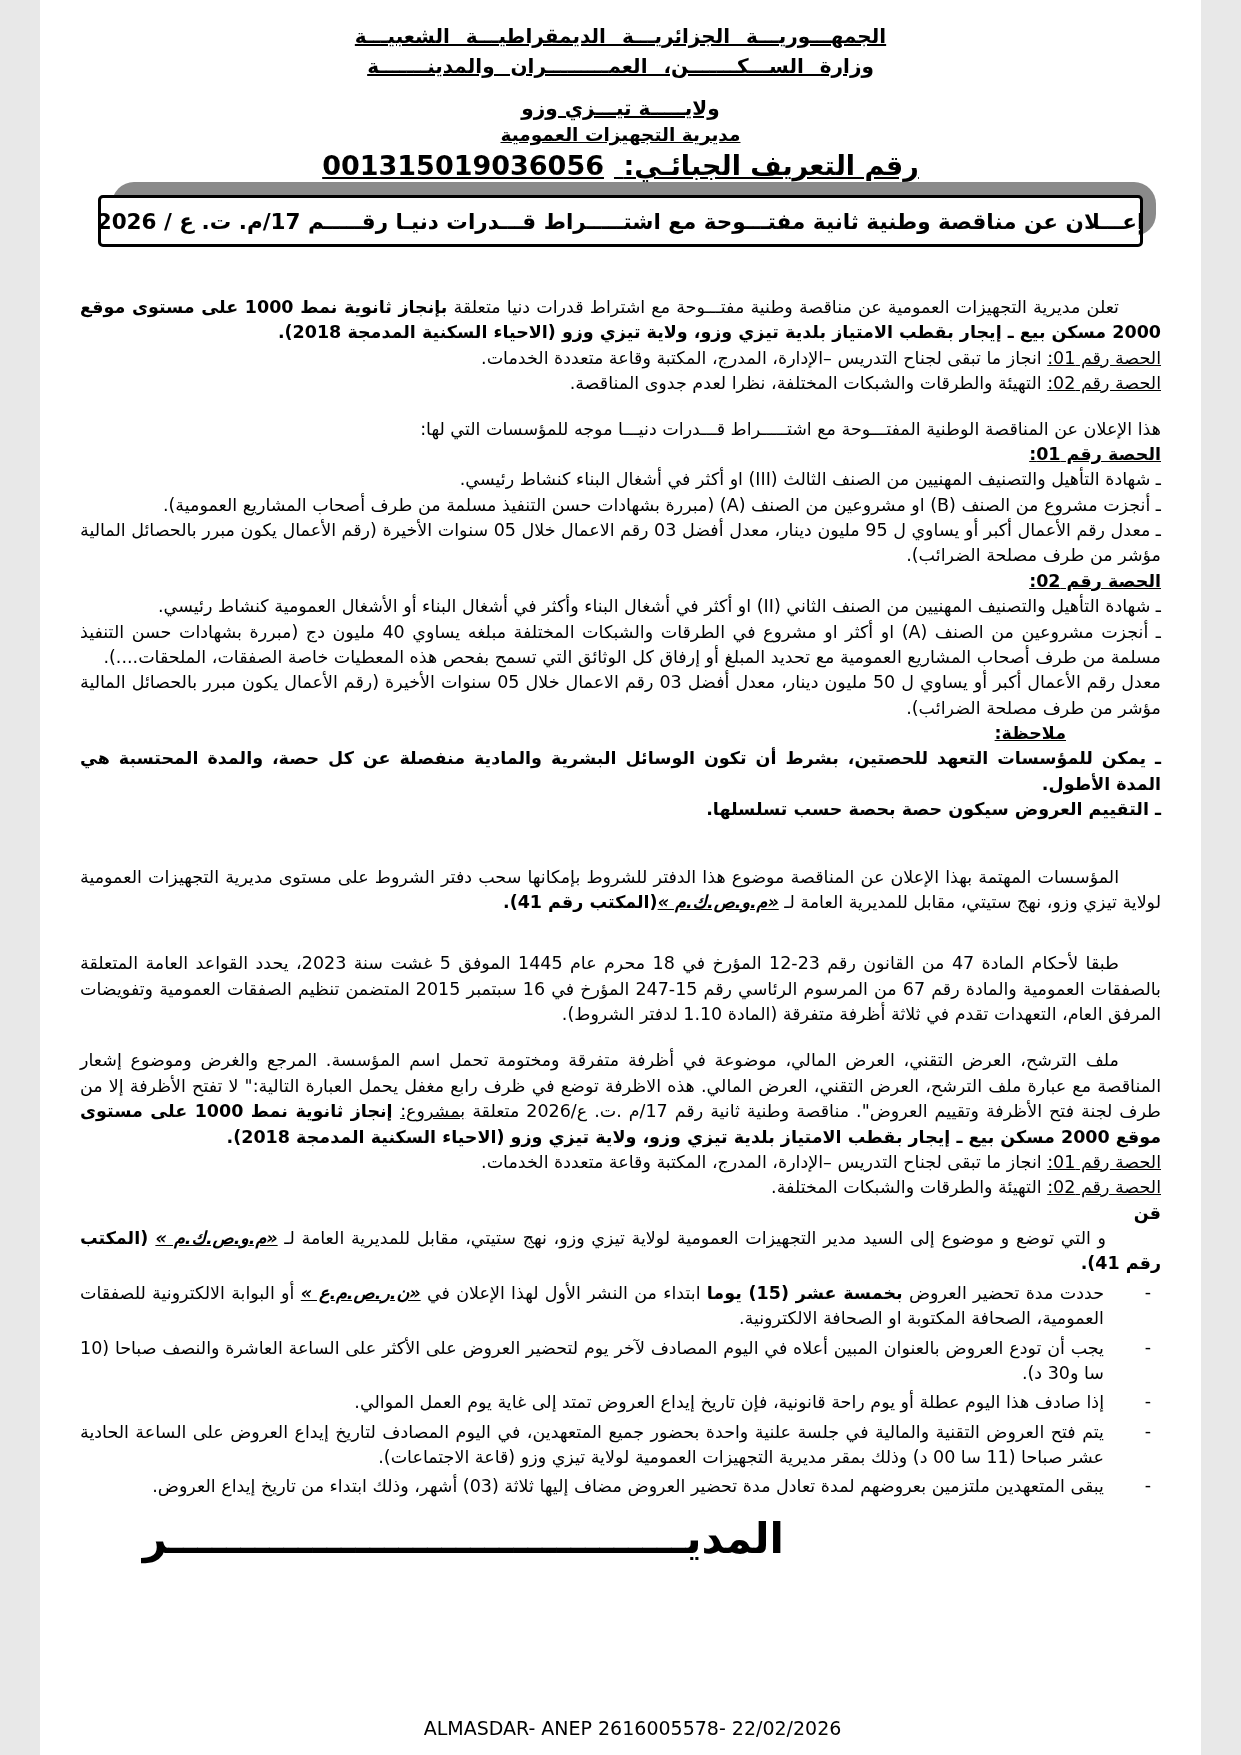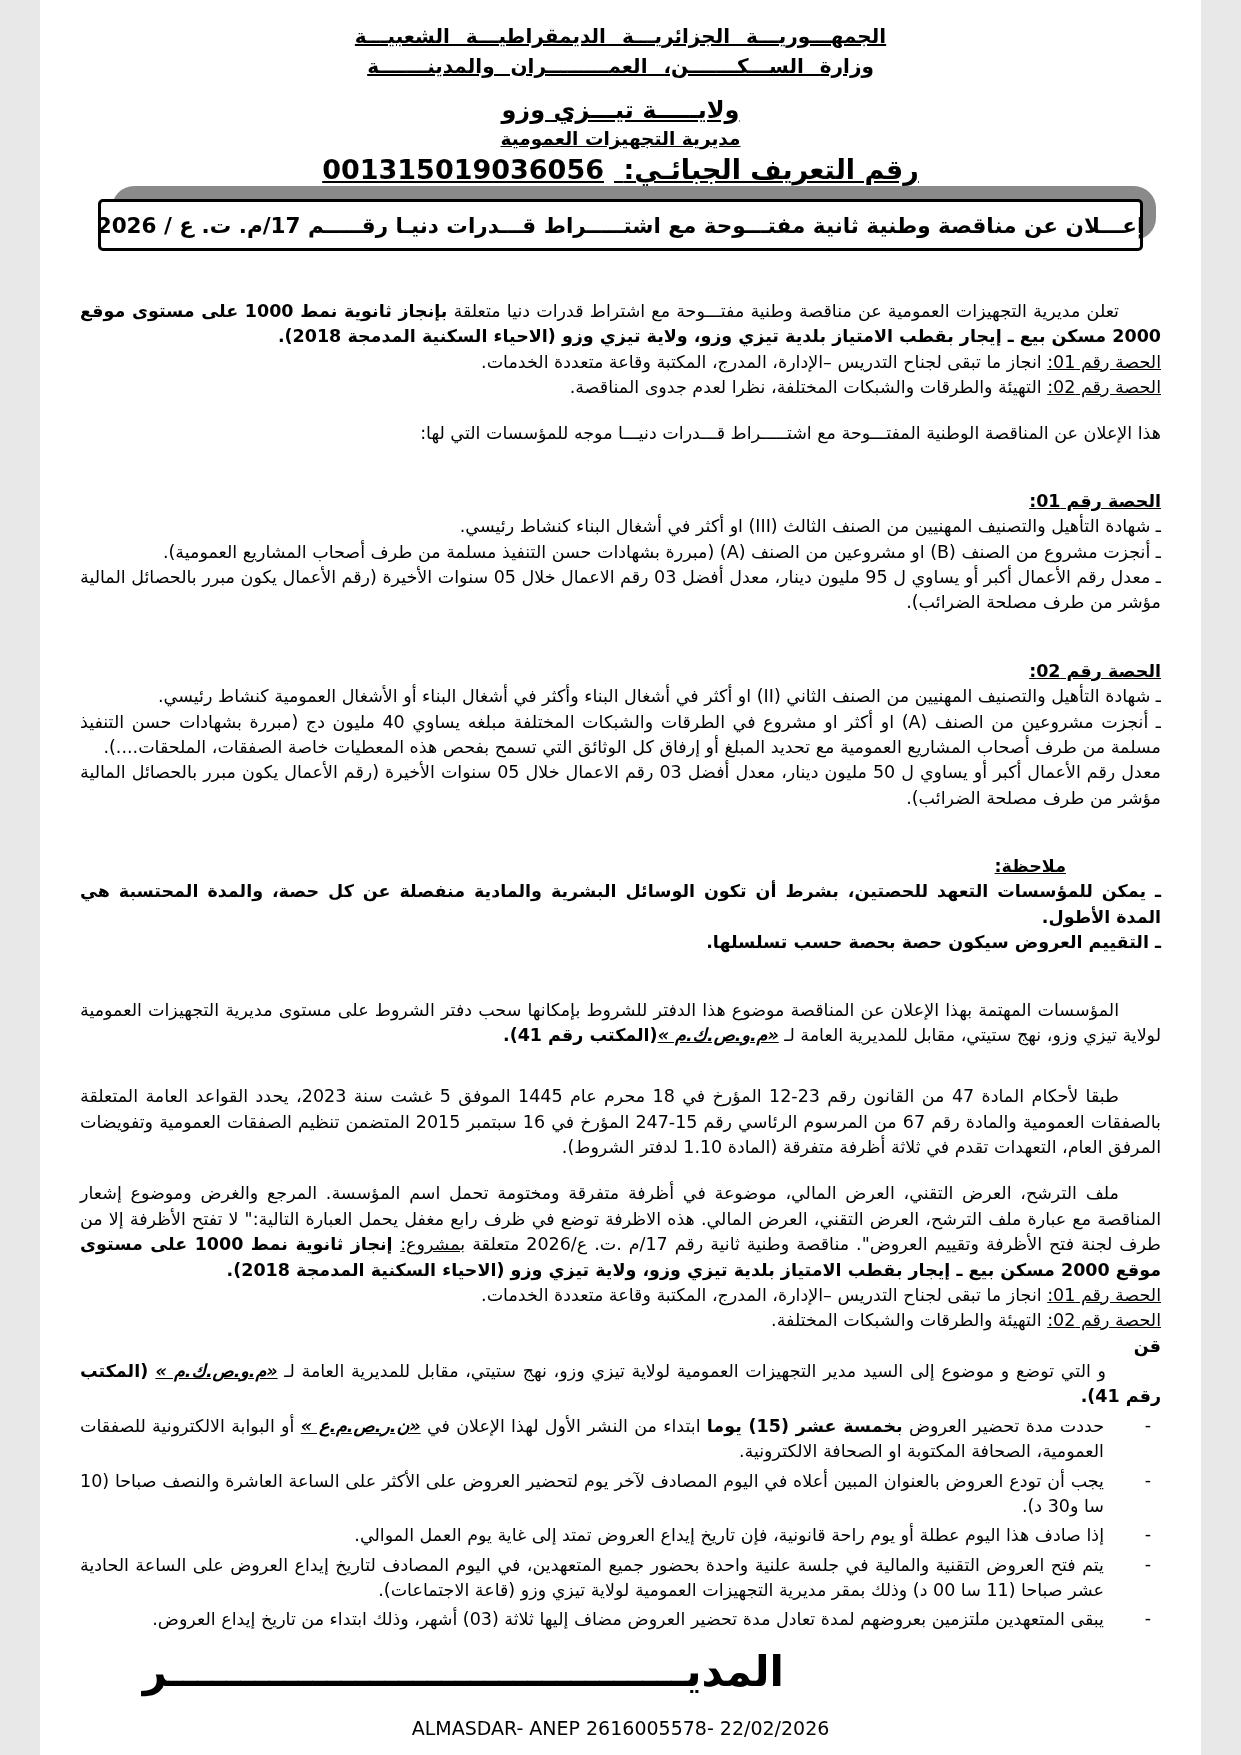--- a/index.html
+++ b/index.html
@@ -14,7 +14,7 @@
   .hl { font-weight:bold; text-decoration:underline; }
   .hl1 { font-size:20px; word-spacing:9px; margin-bottom:6px; }
   .hl2 { font-size:20px; word-spacing:9px; margin-bottom:18px; }
-  .hl3 { font-size:24px; margin-bottom:4px; }
+  .hl3 { font-size:20px; margin-bottom:4px; }
   .hl4 { font-size:18.5px; margin-bottom:5px; }
   .taxline { font-size:27px; font-weight:bold; text-decoration:underline; }
   .taxline .num { margin-right:10px; }

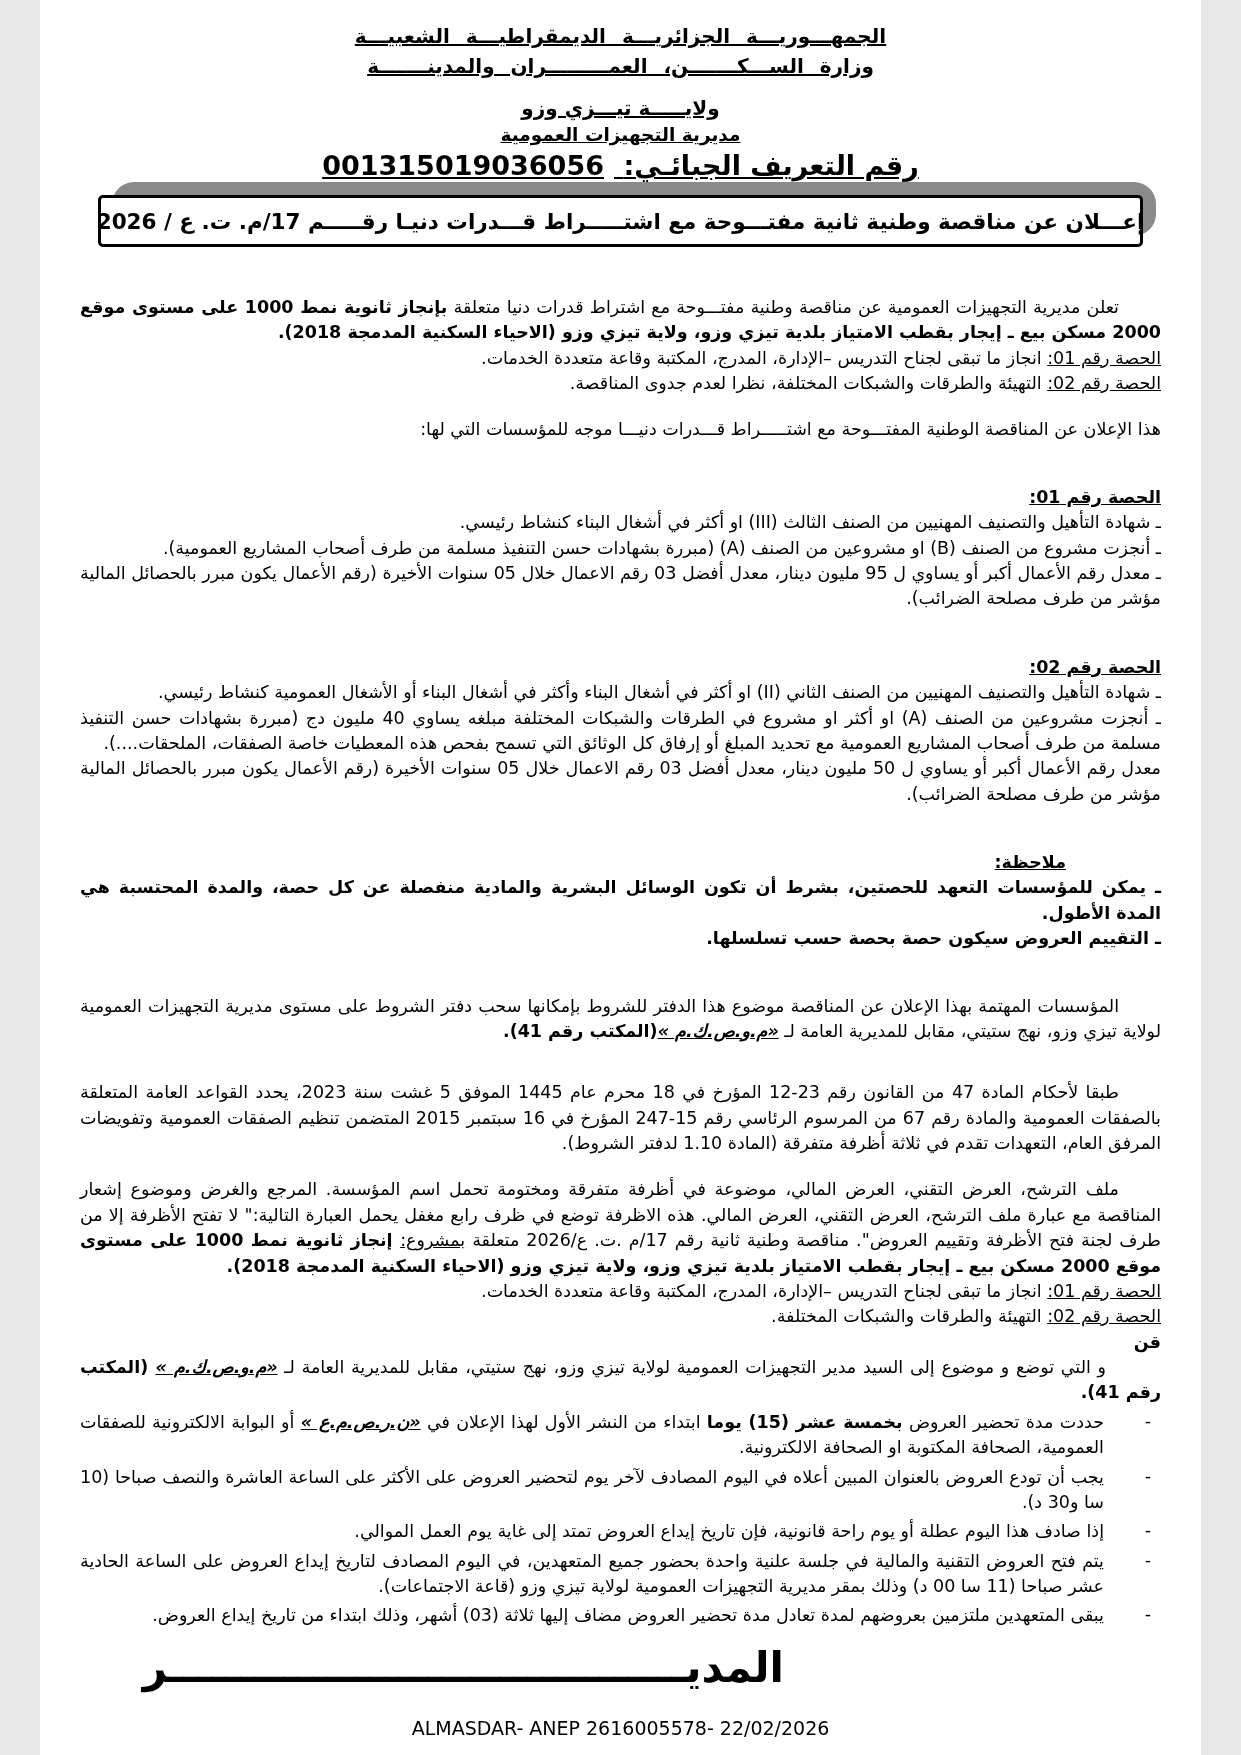--- a/index.html
+++ b/index.html
@@ -33,7 +33,7 @@
   .bodytext { margin:48px 40px 0 40px; font-size:17.5px; line-height:1.45; text-align:justify; }
   .line { margin:0; }
   .b   { font-weight:bold; }
-  .u   { text-decoration:underline;margin-top:43px; }
+  .u   { text-decoration:underline; }
   .biu { font-weight:bold; font-style:italic; text-decoration:underline; }
   .ind42 { text-indent:42px; }
   .ind55 { text-indent:55px; }

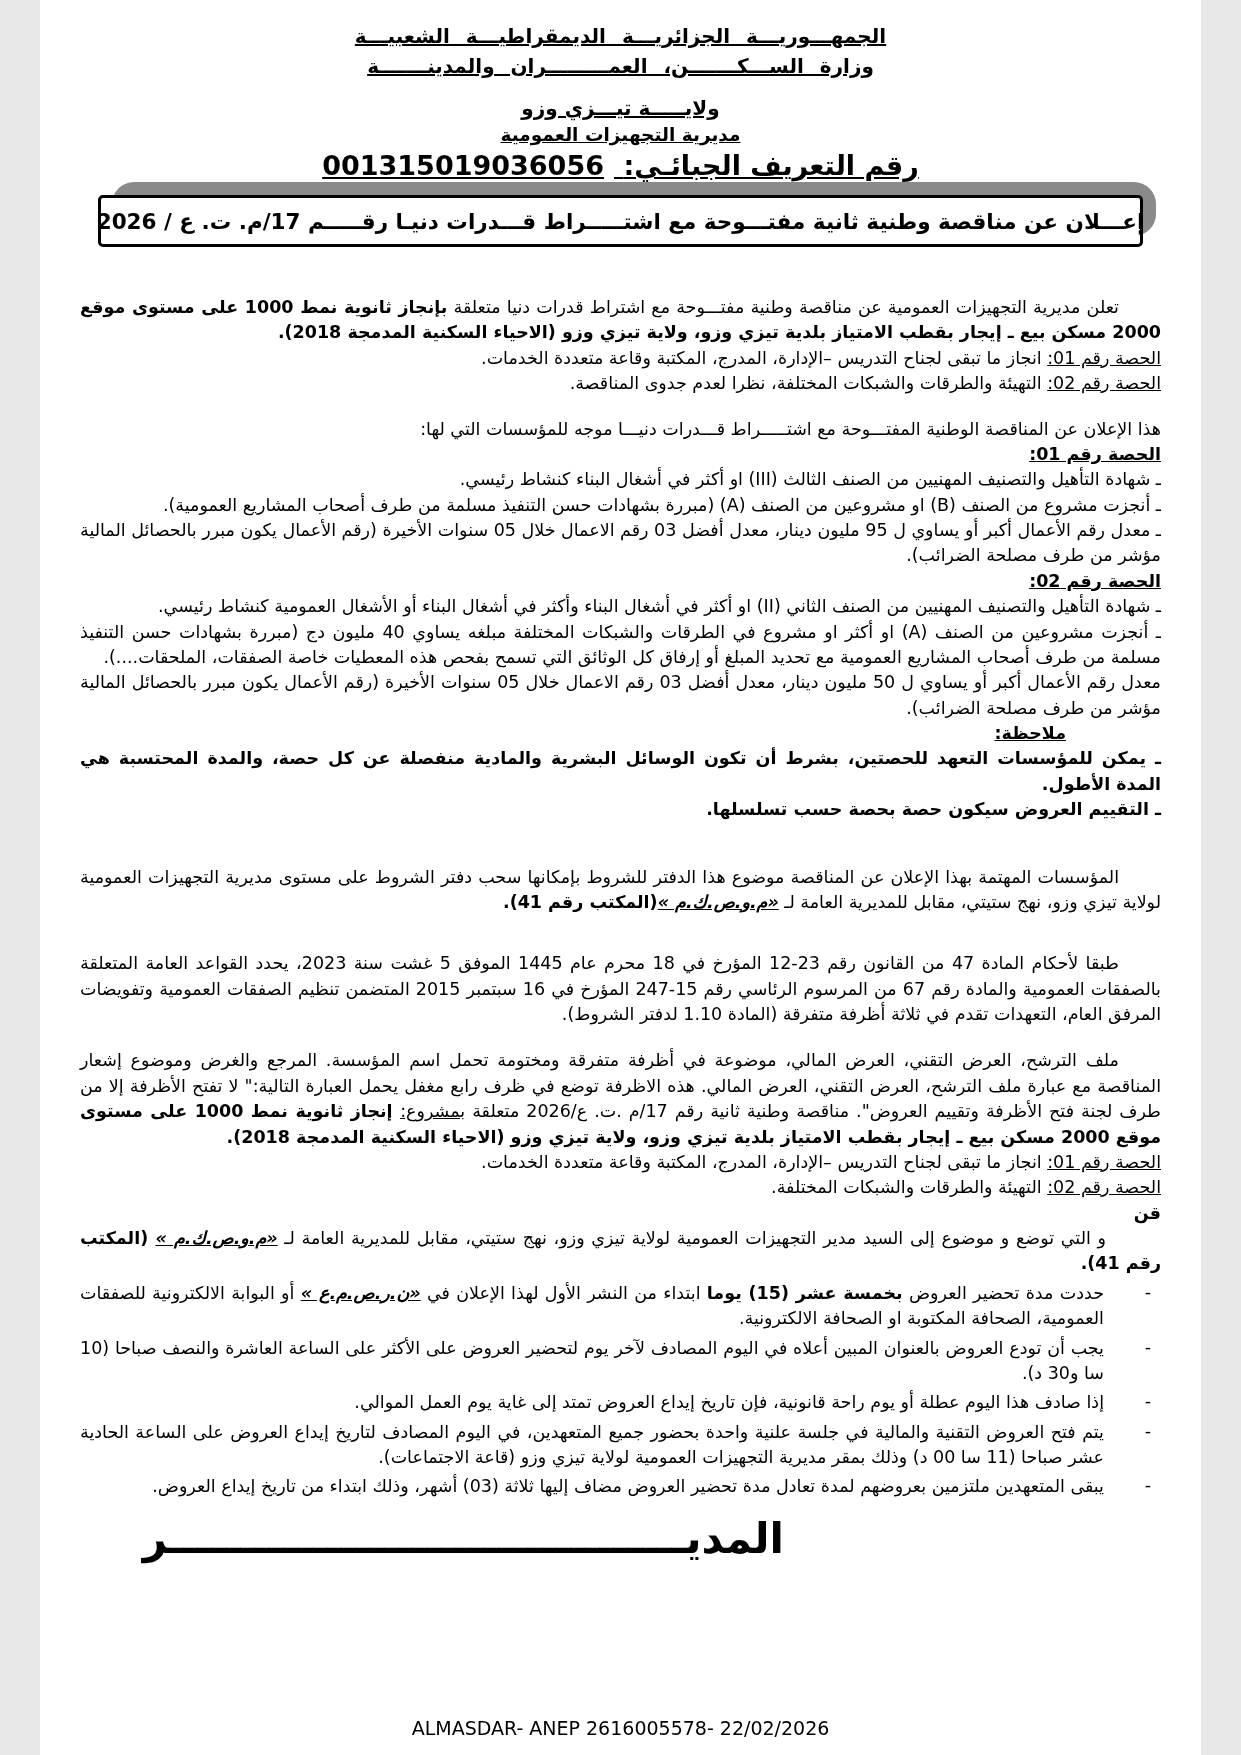--- a/index.html
+++ b/index.html
@@ -53,7 +53,7 @@
   }
   
   .footer {
-    position:absolute; bottom:16px; left:0; width:100%;
+    position:absolute; bottom:16px; left:12px; width:100%;
     text-align:center; direction:ltr; font-size:19px;
   }
 </style>

